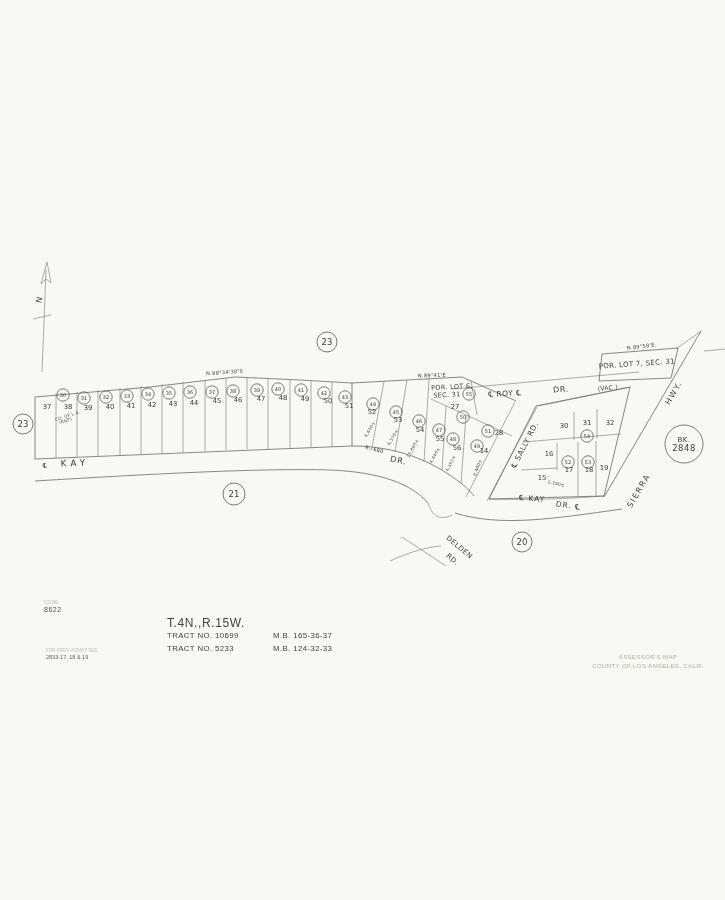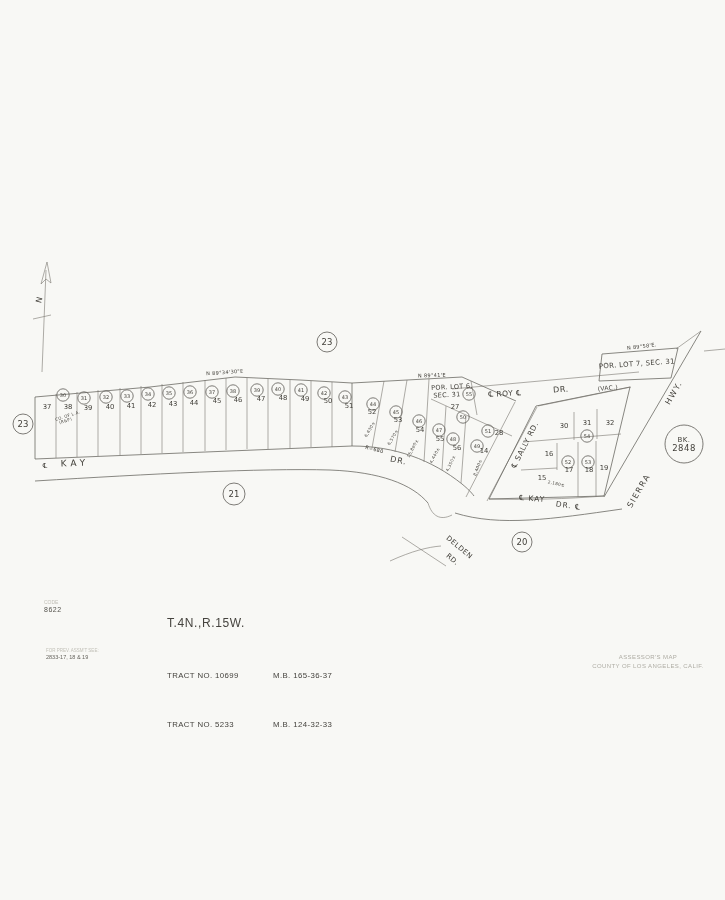--- a/index.html
+++ b/index.html
@@ -25,7 +25,7 @@
   .code-num{font-size:7px;color:#55534d;letter-spacing:.5px;display:block;margin-top:2px;}
   .township{position:absolute;left:167px;top:616px;font-size:12px;letter-spacing:.6px;color:#45433e;}
   .tracts{position:absolute;left:167px;top:631px;font-size:7.8px;color:#45433e;letter-spacing:.4px;}
-  .tract-row{display:flex;margin-bottom:4px;margin-top:40px;}
+  .tract-row{display:flex;margin-bottom:4px;}
   .tract-name{width:106px;}
   .prevblock{position:absolute;left:46px;top:648px;line-height:5px;}
   .prev-label{font-size:4.5px;color:#c2c0b8;display:block;}

